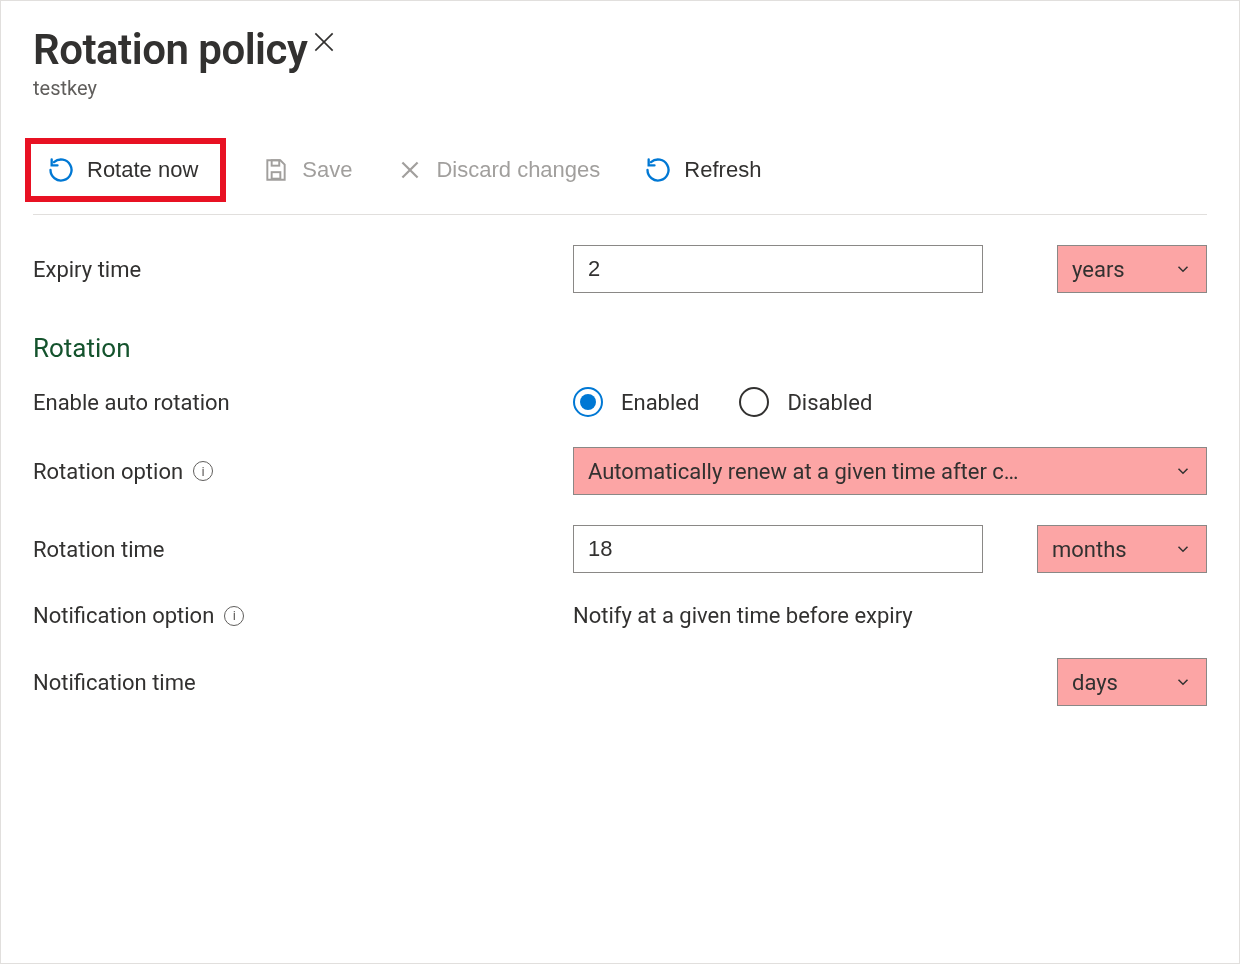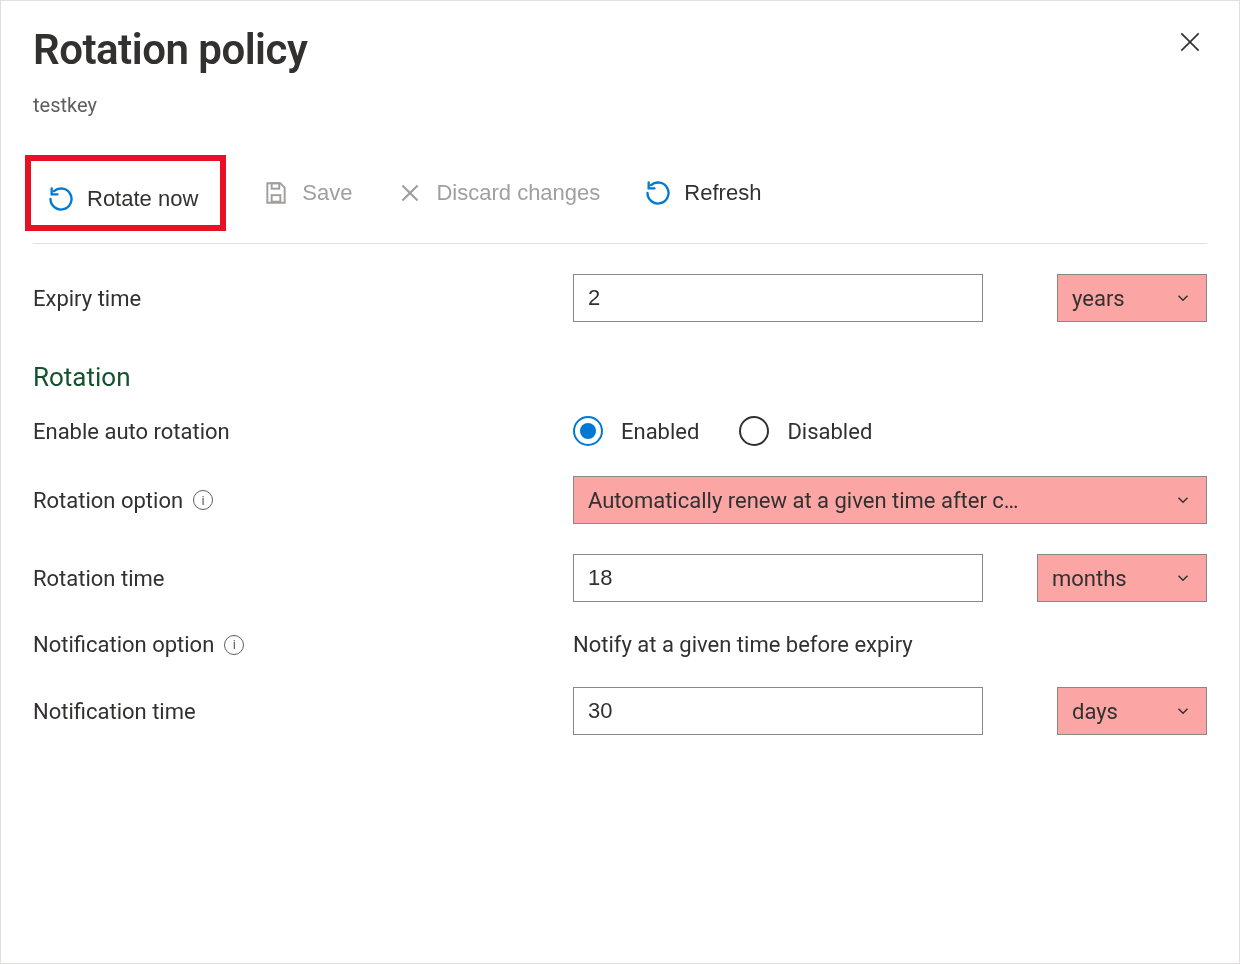--- a/index.html
+++ b/index.html
@@ -19,7 +19,6 @@
   }
   .header-row {
     display: flex;
-    justify-content: space-between;
     align-items: flex-start;
   }
   .title {

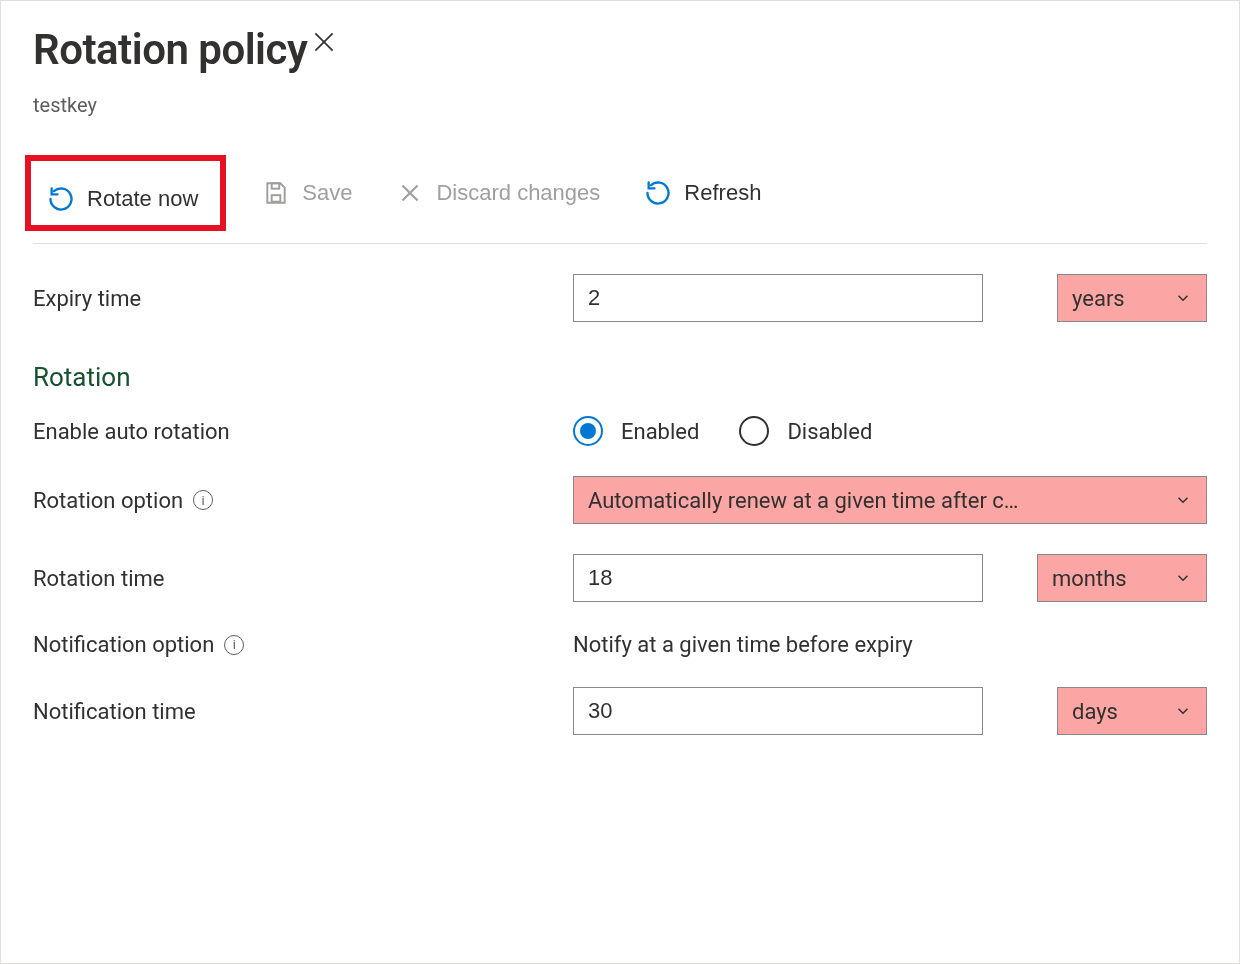--- a/index.html
+++ b/index.html
@@ -29,7 +29,7 @@
   .subtitle {
     font-size: 20px;
     color: #605e5c;
-    margin-top: 19px;
+    margin-top: 2px;
   }
   .close-x {
     font-size: 28px;

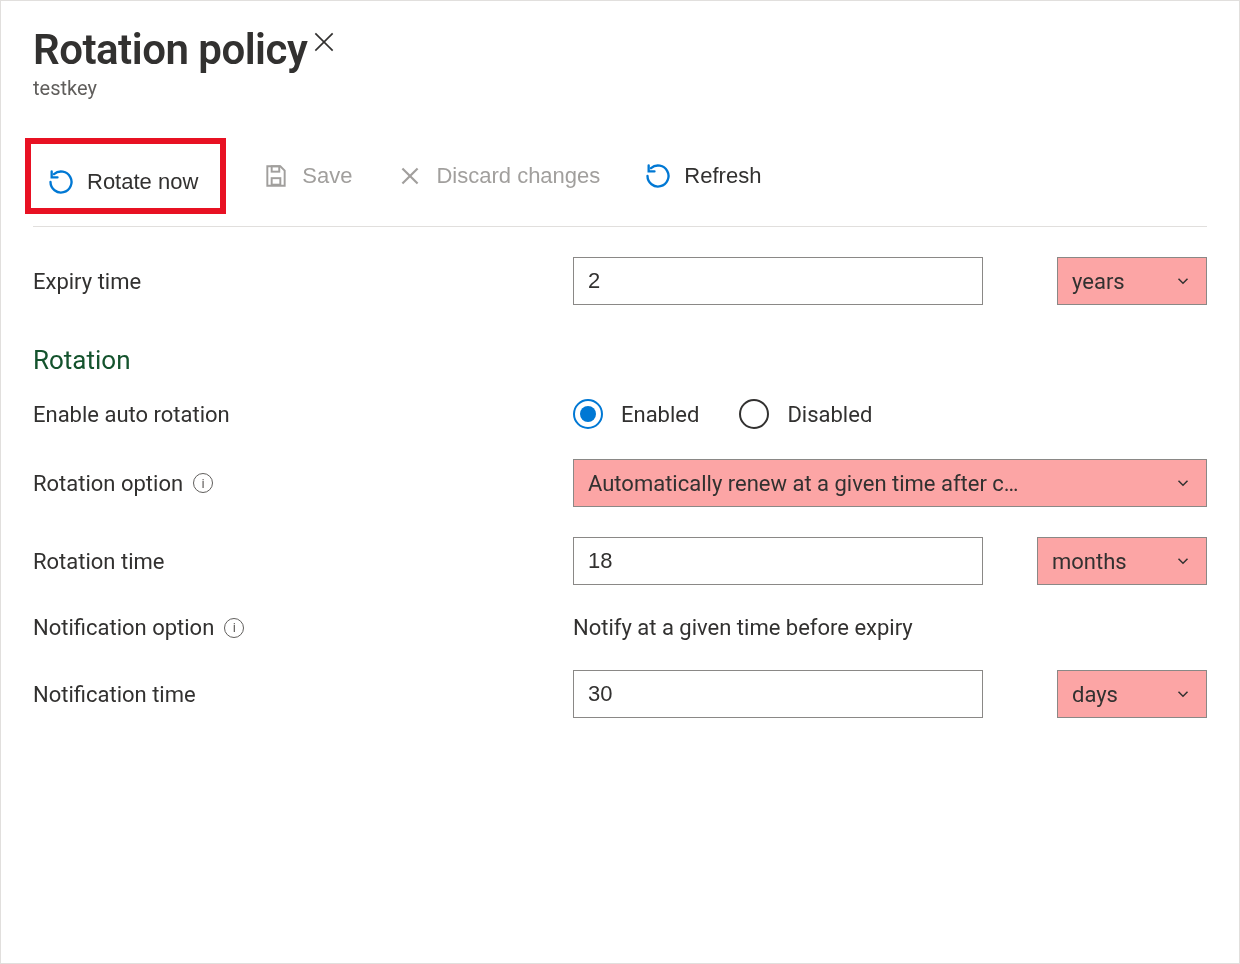--- a/index.html
+++ b/index.html
@@ -66,7 +66,7 @@
   .toolbar-btn svg { display:block; }
   .rotate-now-highlight {
     border: 6px solid #e81123;
-    padding: 18px 14px 6px 8px;
+    padding: 6px 14px 6px 8px;
     margin-left: -8px;
   }
   .form-area { margin-top: 30px; }

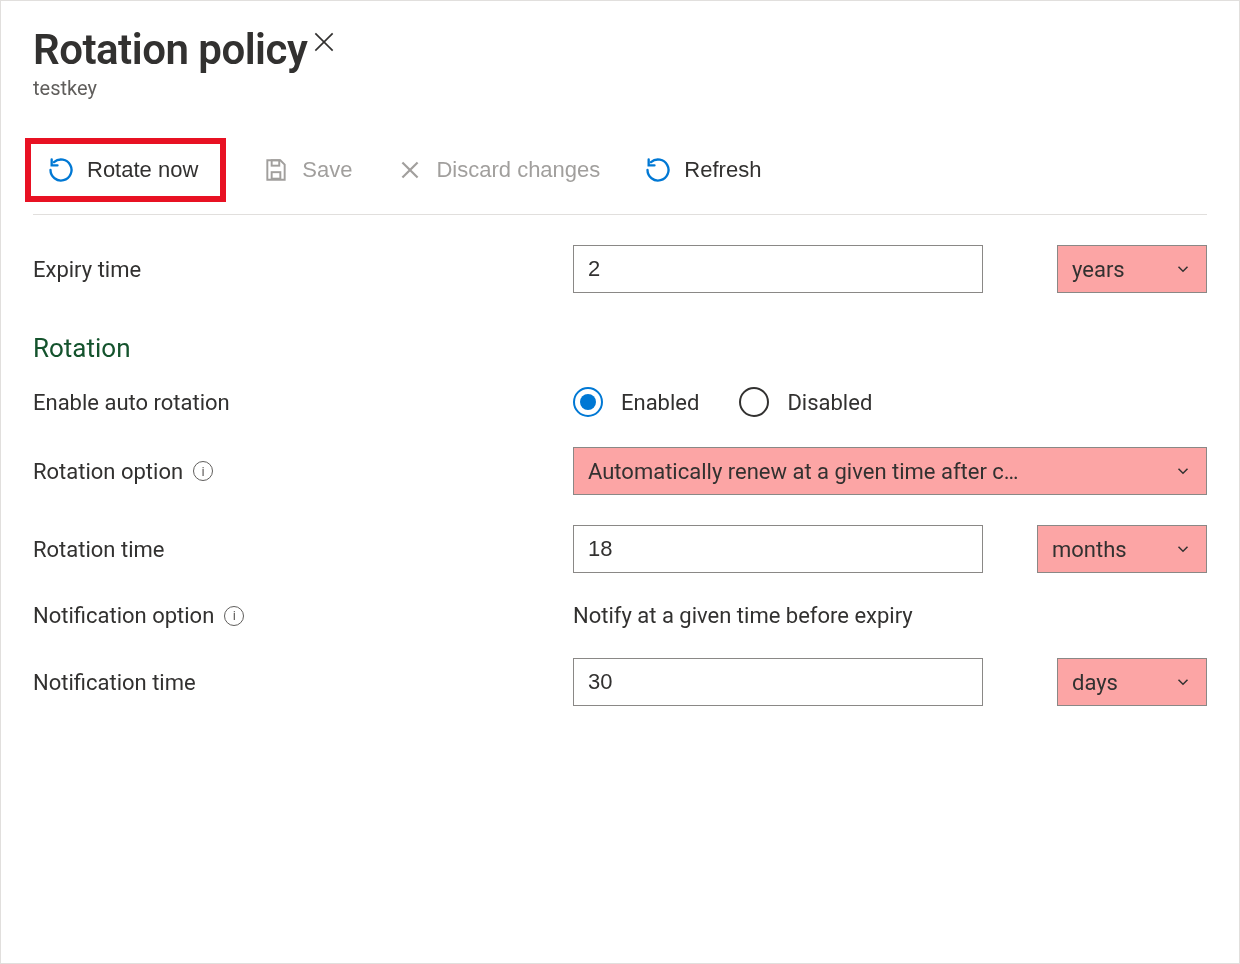--- a/index.html
+++ b/index.html
@@ -269,7 +269,6 @@
     <div class="form-row">
       <div class="form-label">Notification time</div>
       <div class="row-controls">
-        <input class="text-input" value="30" style="">
         <div class="select-box units">
           <span>days</span>
           <svg class="chevron" width="18" height="18" viewBox="0 0 24 24" fill="none" stroke="#323130" stroke-width="2">

